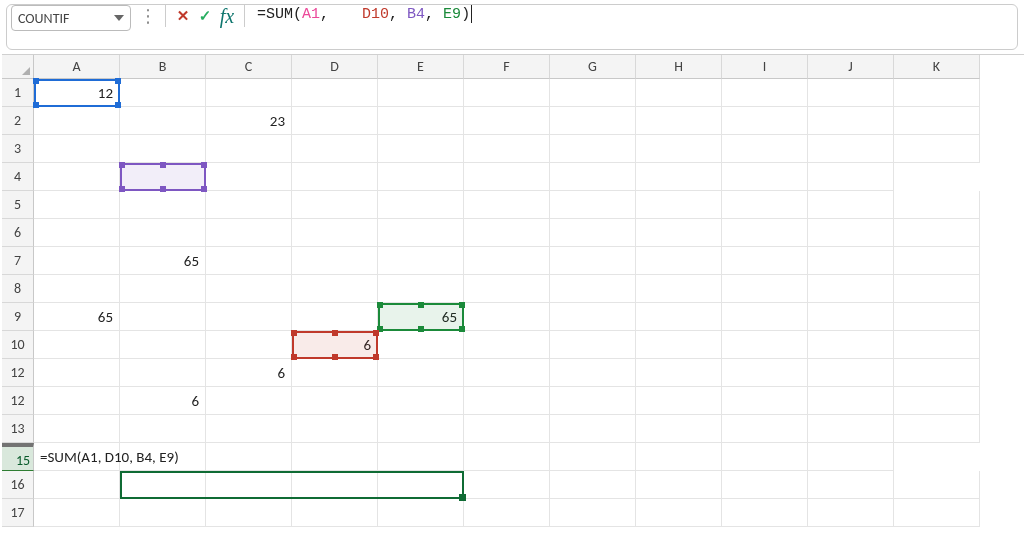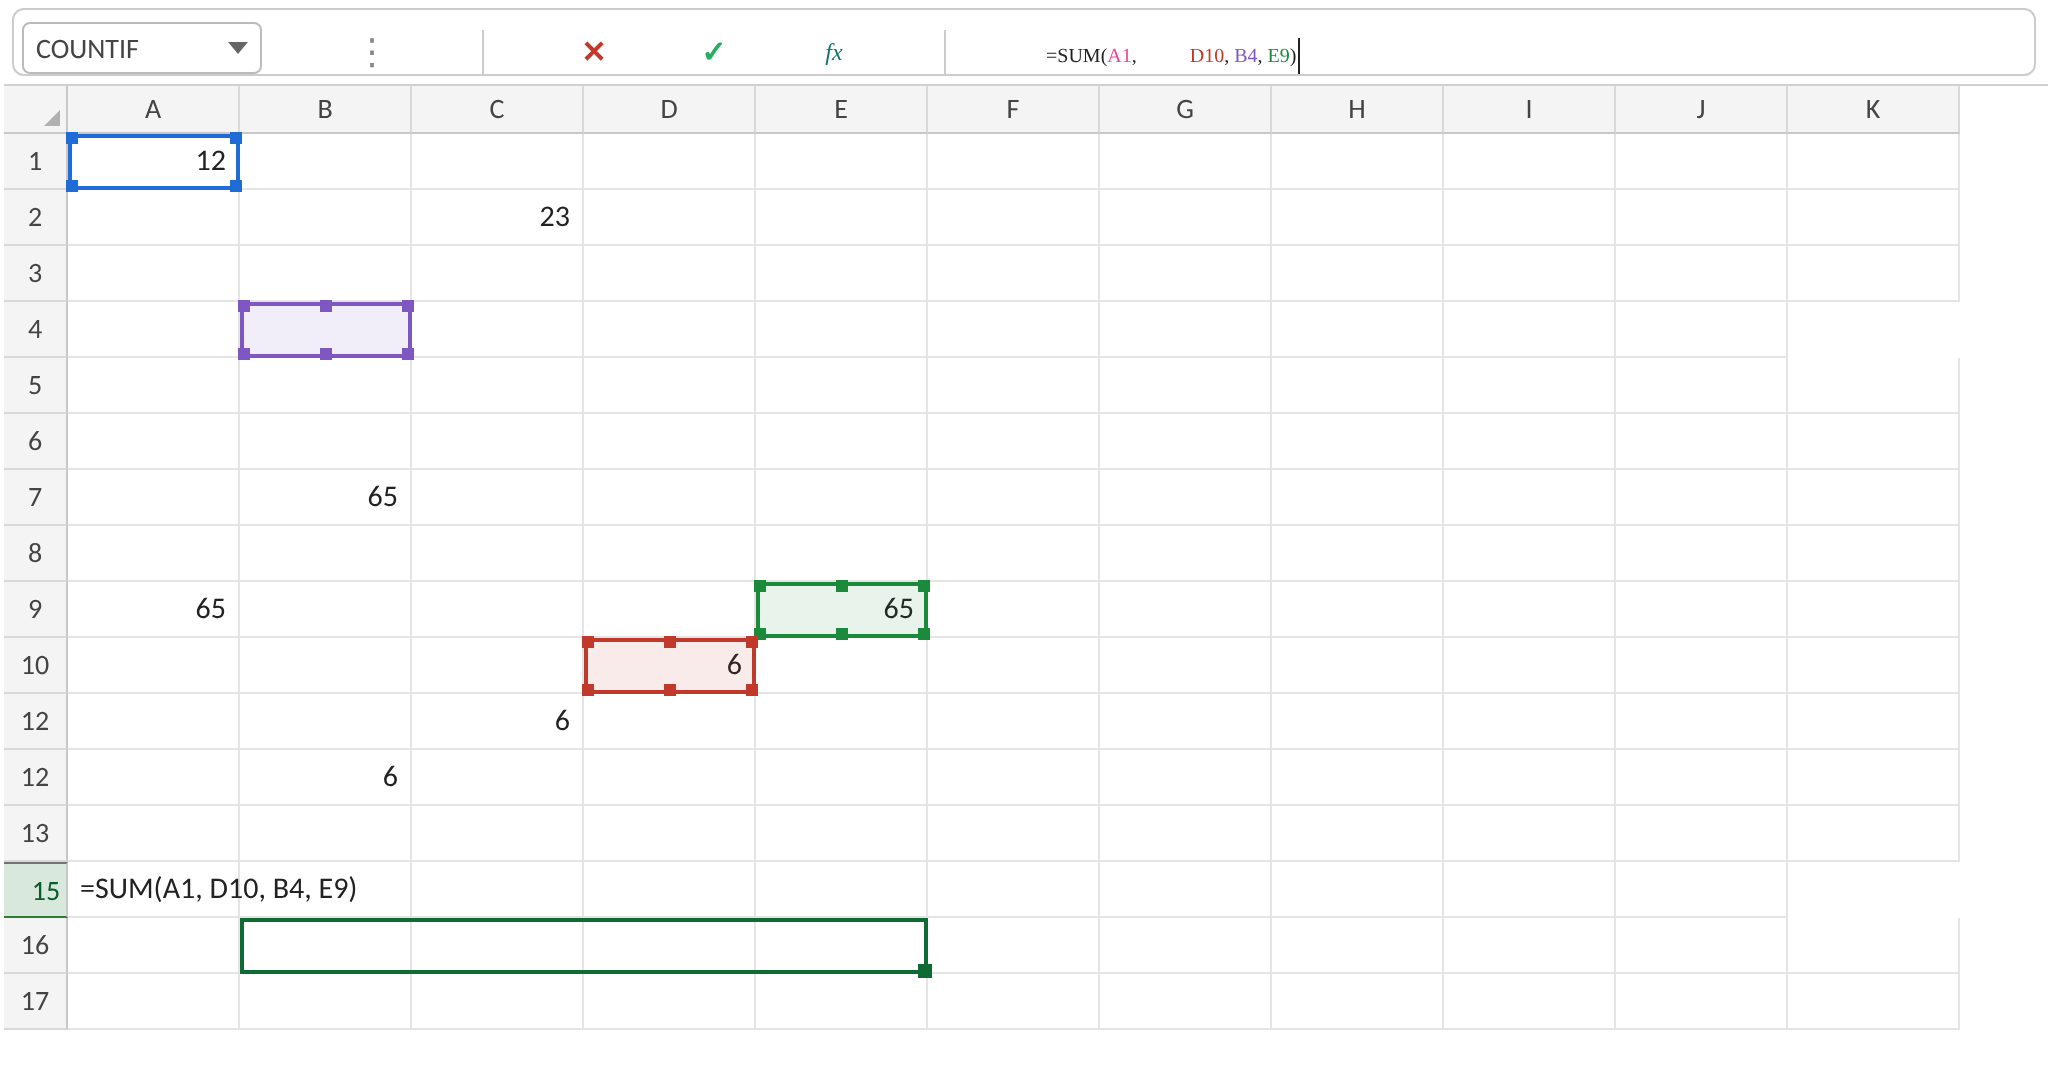--- a/index.html
+++ b/index.html
@@ -16,14 +16,13 @@
   
   .formula-bar {
     display: flex;
-    align-items: flex-end;
-    height: 34px;
+    align-items: flex-start;
+    height: 46px;
     border: 1px solid #ccc;
     border-radius: 6px;
     margin: 4px 6px 4px 6px;
     background: #fff;
     padding: 0 6px 0 4px;
-    gap: 38px;
   }
   .name-box {
     display: flex;

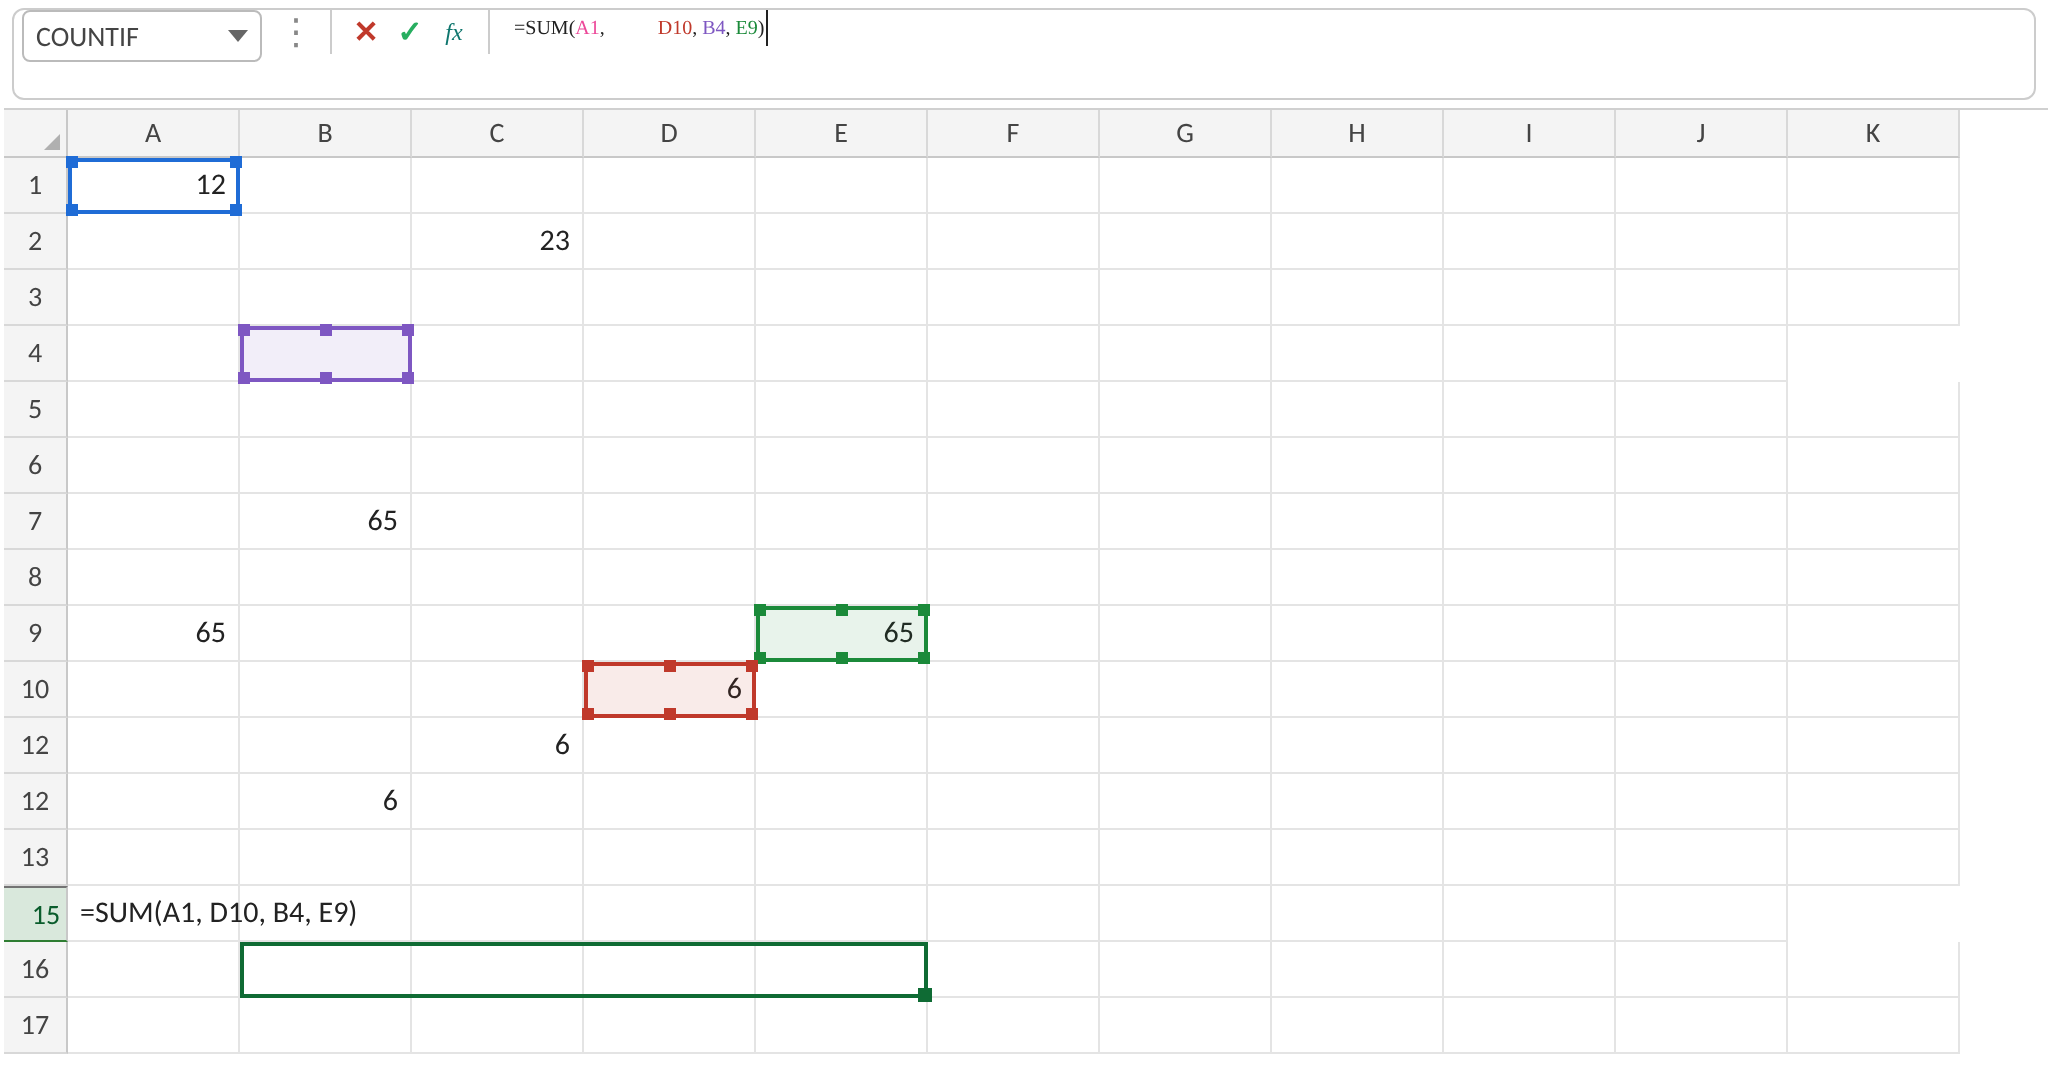--- a/index.html
+++ b/index.html
@@ -57,7 +57,7 @@
   }
   .fb-icn.cancel { color: #c0392b; font-weight: bold; }
   .fb-icn.confirm { color: #27ae60; font-weight: bold; }
-  .fb-icn.fx { font-style: italic; font-family: "Cambria Math","Times New Roman",serif; color:#0f766e; font-size:12px; }
+  .fb-icn.fx { font-style: italic; font-family: "Cambria Math","Times New Roman",serif; color:#0f766e; font-size:20px; }
   .fb-icn.dots { color:#888; font-size:18px; line-height:0; }
   .formula-input {
     flex: 1;

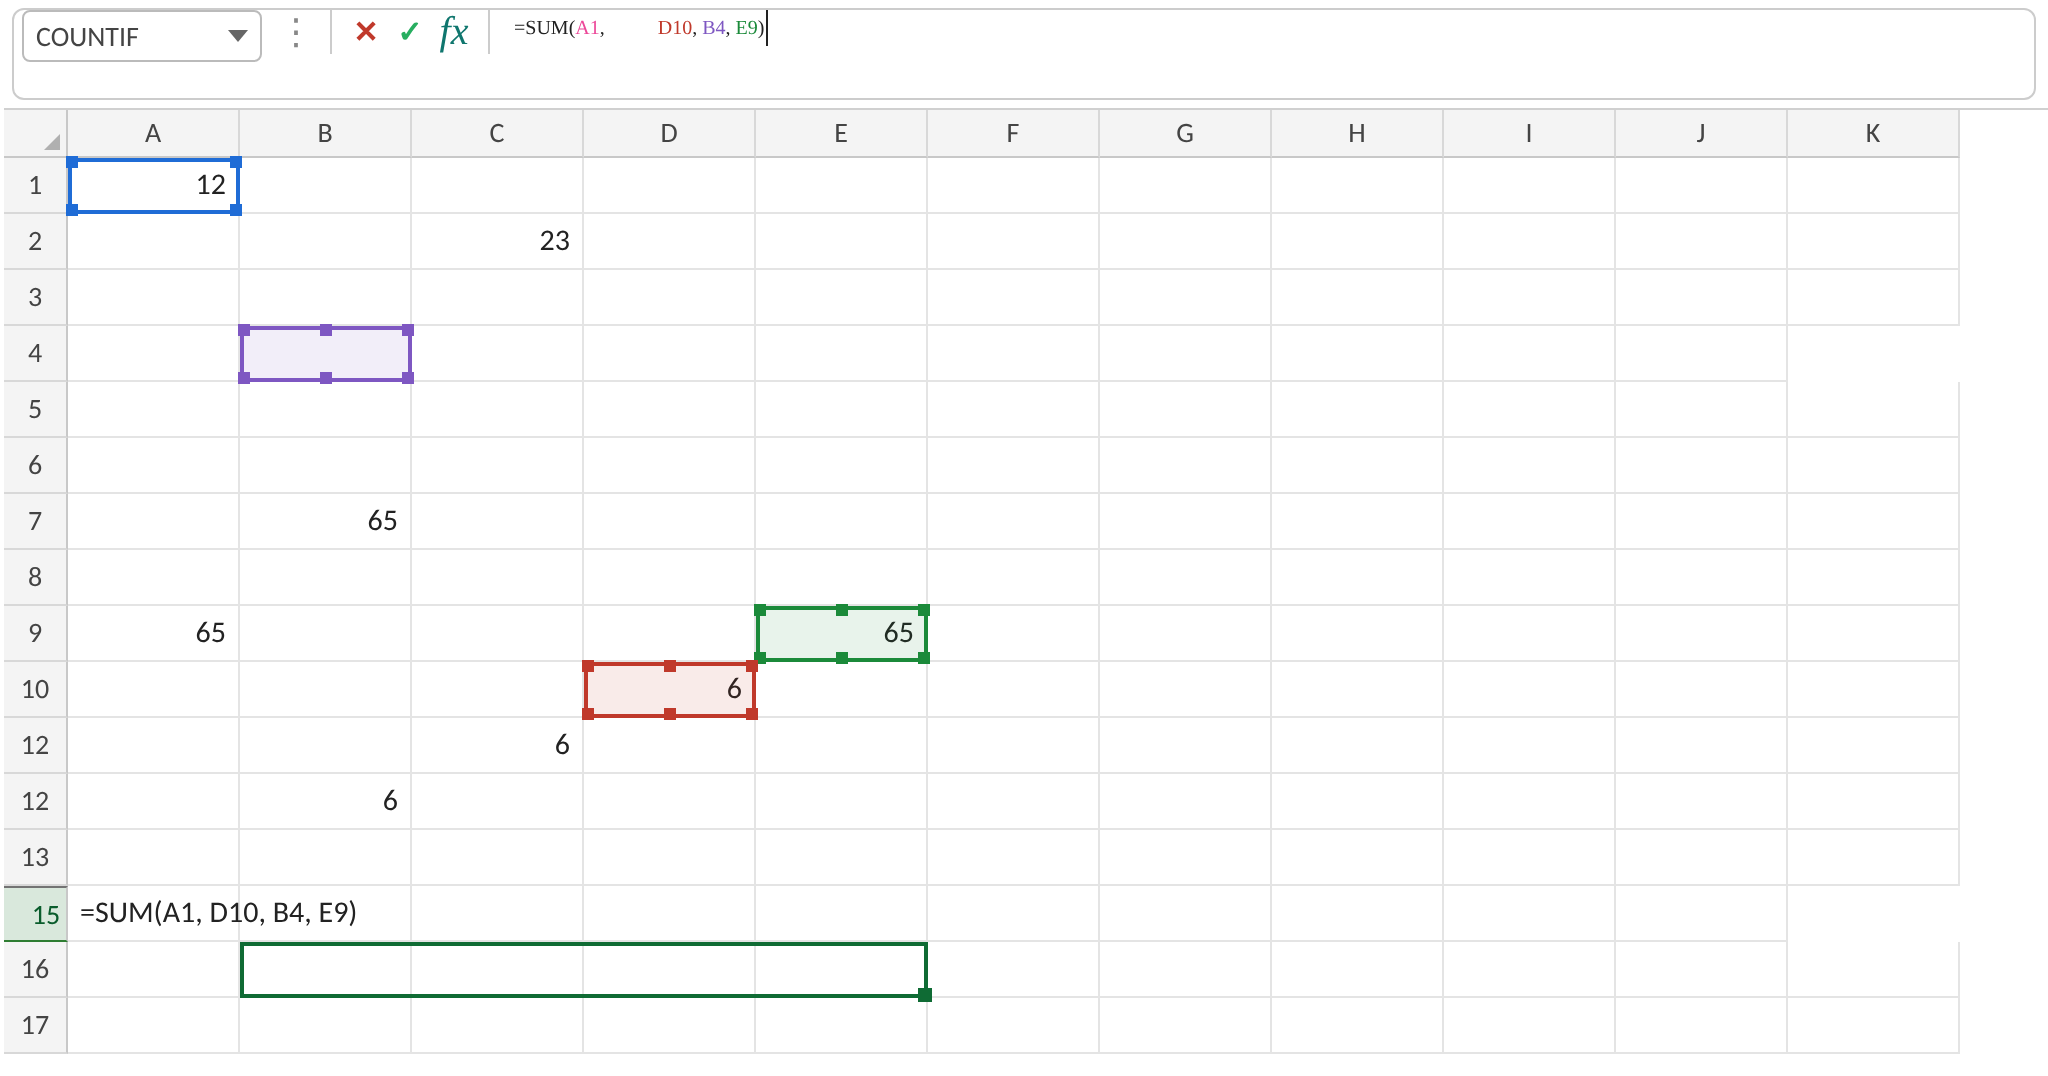--- a/index.html
+++ b/index.html
@@ -61,8 +61,8 @@
   .fb-icn.dots { color:#888; font-size:18px; line-height:0; }
   .formula-input {
     flex: 1;
-    font-size: 10px;
-    font-family: Liberation Serif, serif;
+    font-size: 15px;
+    font-family: Liberation Mono, monospace;
     padding-left: 6px;
     display: flex;
     align-items: center;

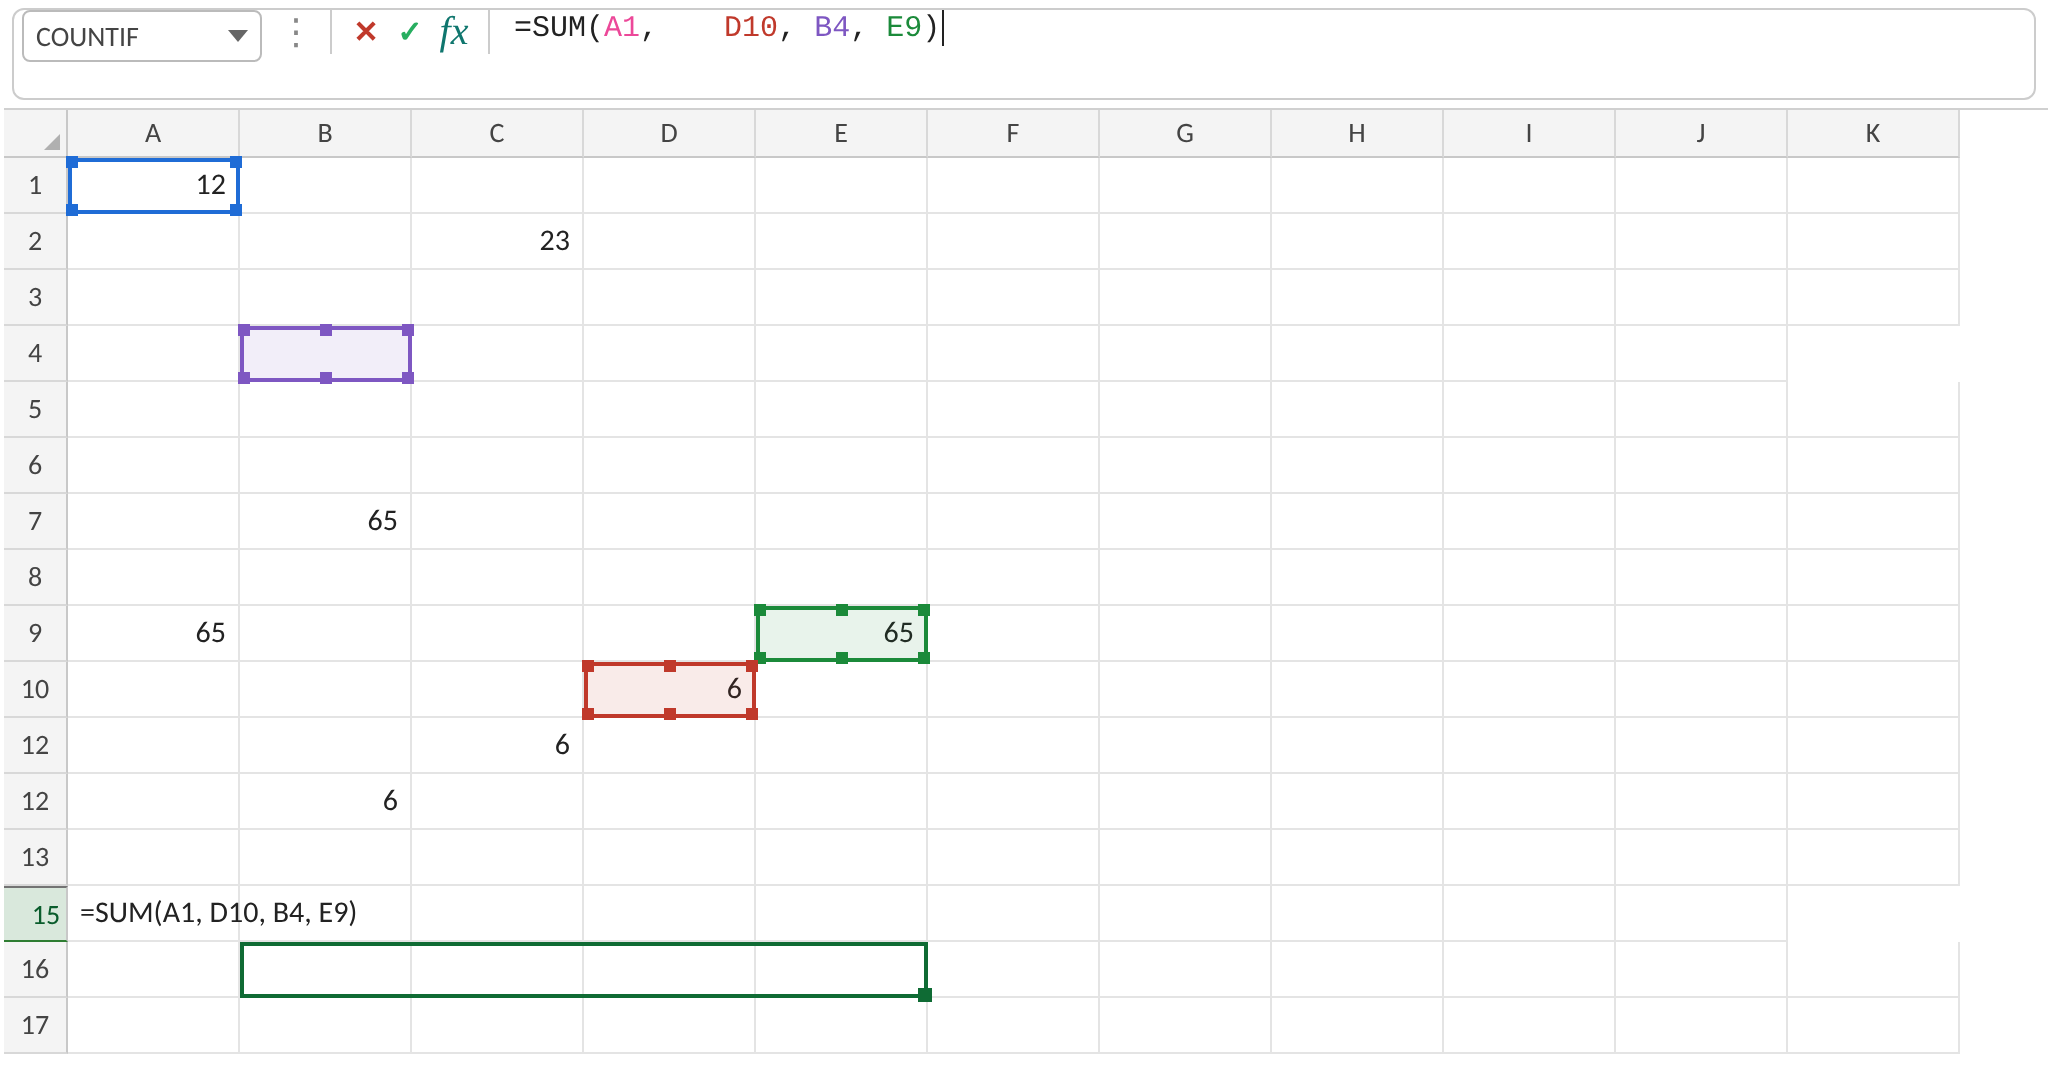--- a/index.html
+++ b/index.html
@@ -148,7 +148,7 @@
   .row-h.active {
     background: #d9e8dc;
     color: #0a5c2c;
-    border-top: 1px solid #737373;
+    border-top: 4px solid #737373;
     border-bottom: 1px solid #2e7d32;
     padding-left: 11px;
   }

